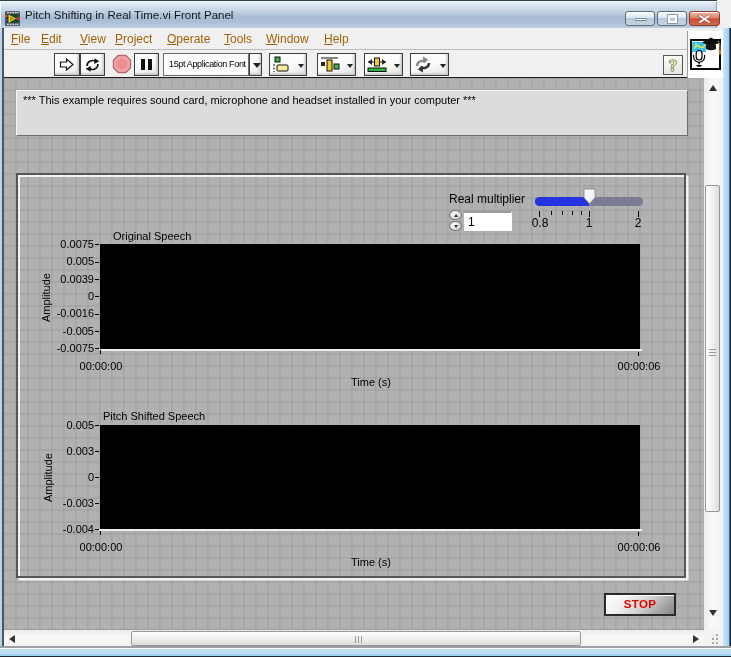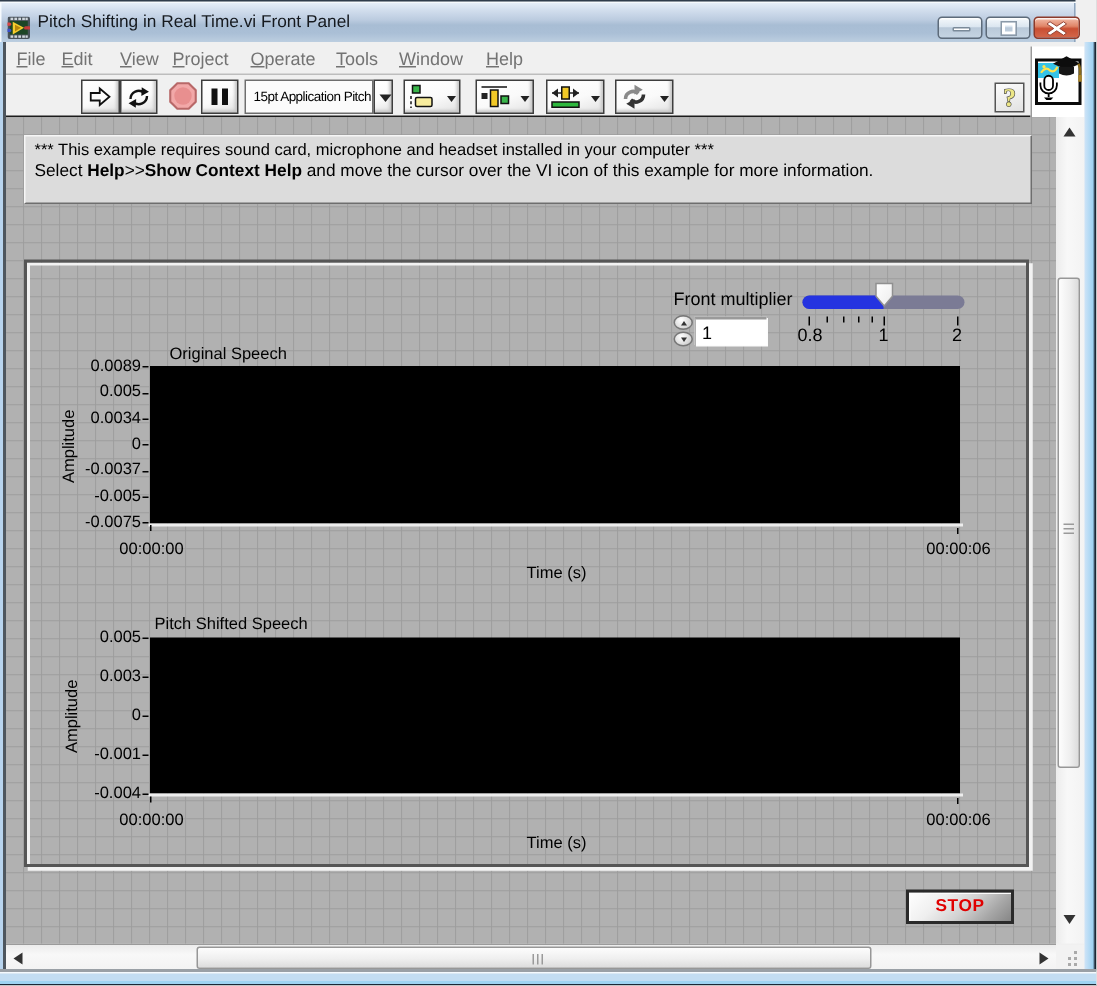--- a/index.html
+++ b/index.html
@@ -26,7 +26,7 @@
 
   
   #menubar{left:0;top:28px;width:731px;height:22px;background:#f0f0f0;}
-  .mi{top:4px;font:12px "Liberation Sans",sans-serif;color:#737373;white-space:nowrap;}
+  .mi{top:4px;font:12px "Liberation Sans",sans-serif;color:#a16207;white-space:nowrap;}
   .mi u{text-decoration:underline;}
   #menuline{left:2px;top:49px;width:721px;height:1px;background:#bdbdbd;}
 

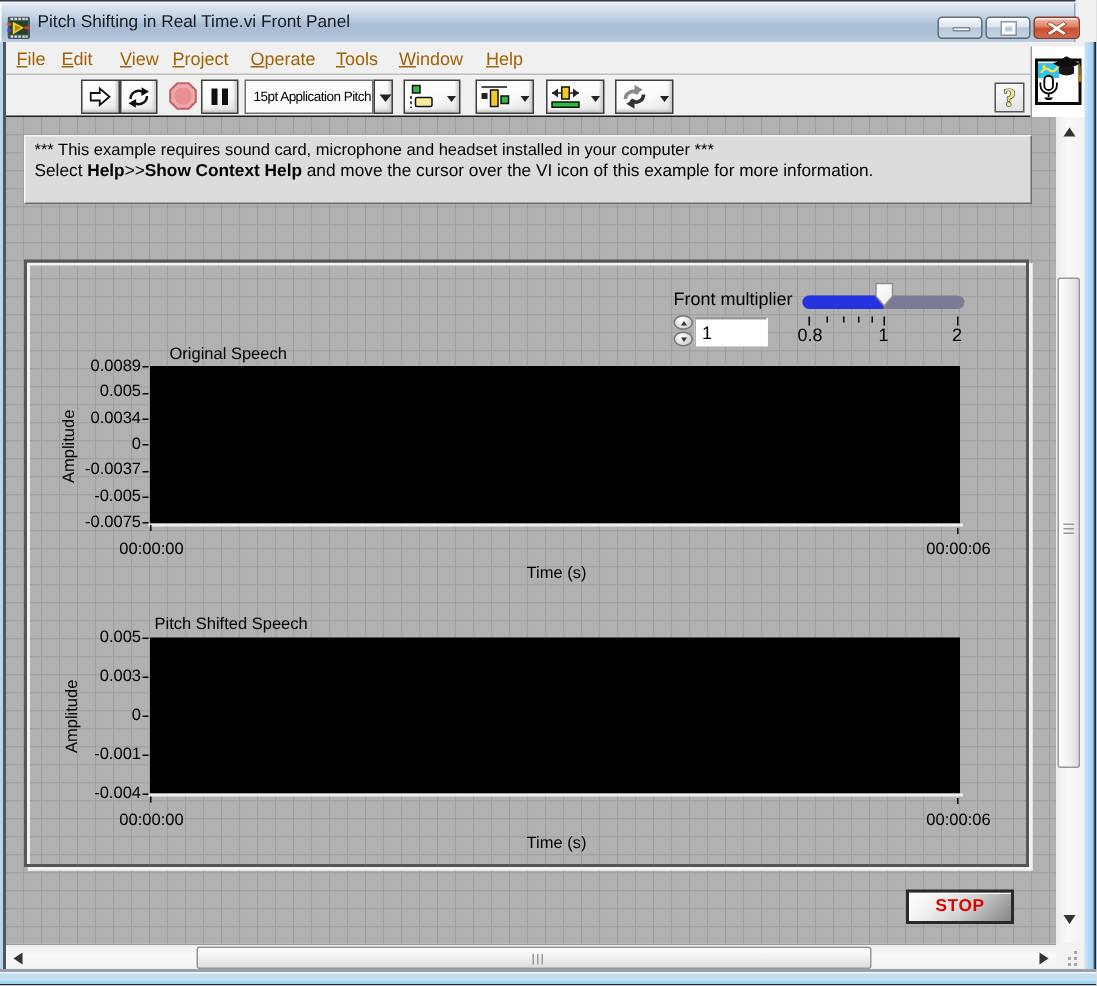--- a/index.html
+++ b/index.html
@@ -163,7 +163,7 @@
       <div style="left:13px;top:5px;width:4px;height:11px;background:#111"></div>
     </div>
     <div style="left:163px;top:3px;width:86px;height:23px;border:1px solid #6e6e6e;background:#fbfbfb">
-      <span style="left:5px;top:5px;font:9px 'Liberation Sans',sans-serif;letter-spacing:-0.35px;color:#000;white-space:nowrap">15pt Application Pitch</span>
+      <span style="left:5px;top:5px;font:9px 'Liberation Sans',sans-serif;letter-spacing:-0.35px;color:#000;white-space:nowrap">15pt Application Font</span>
     </div>
     <div class="tbtn" style="left:249px;width:13px">
       <div class="arr" style="left:3px;top:9px;border-left:4px solid transparent;border-right:4px solid transparent;border-top:5px solid #222"></div>

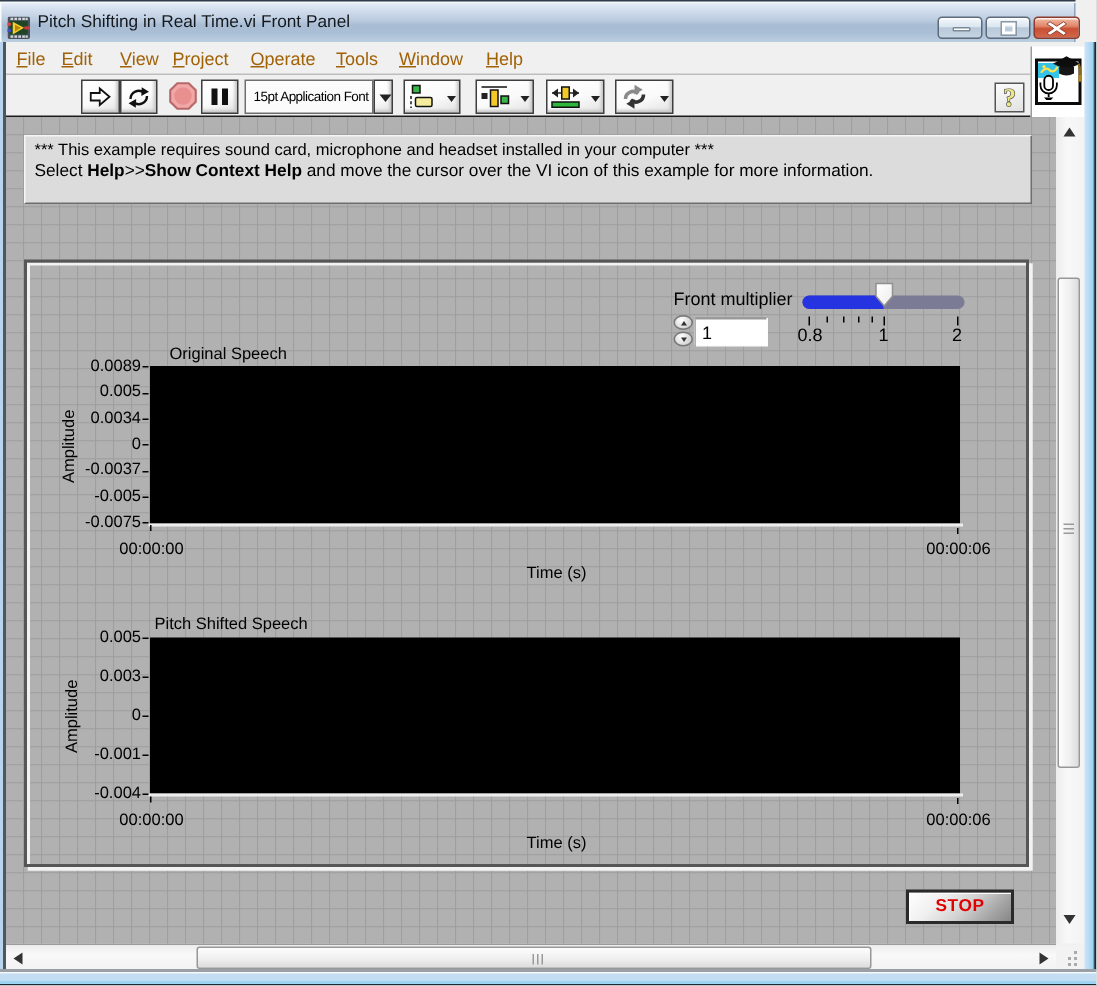--- a/index.html
+++ b/index.html
@@ -234,7 +234,6 @@
   <div id="client"></div>
   <div id="instr">
     <span class="txt l1">*** This example requires sound card, microphone and headset installed in your computer ***</span>
-    <span class="txt l2">Select <b>Help</b>&gt;&gt;<b>Show Context Help</b> and move the cursor over the VI icon of this example for more information.</span>
   </div>
   <div id="panel"></div>
 

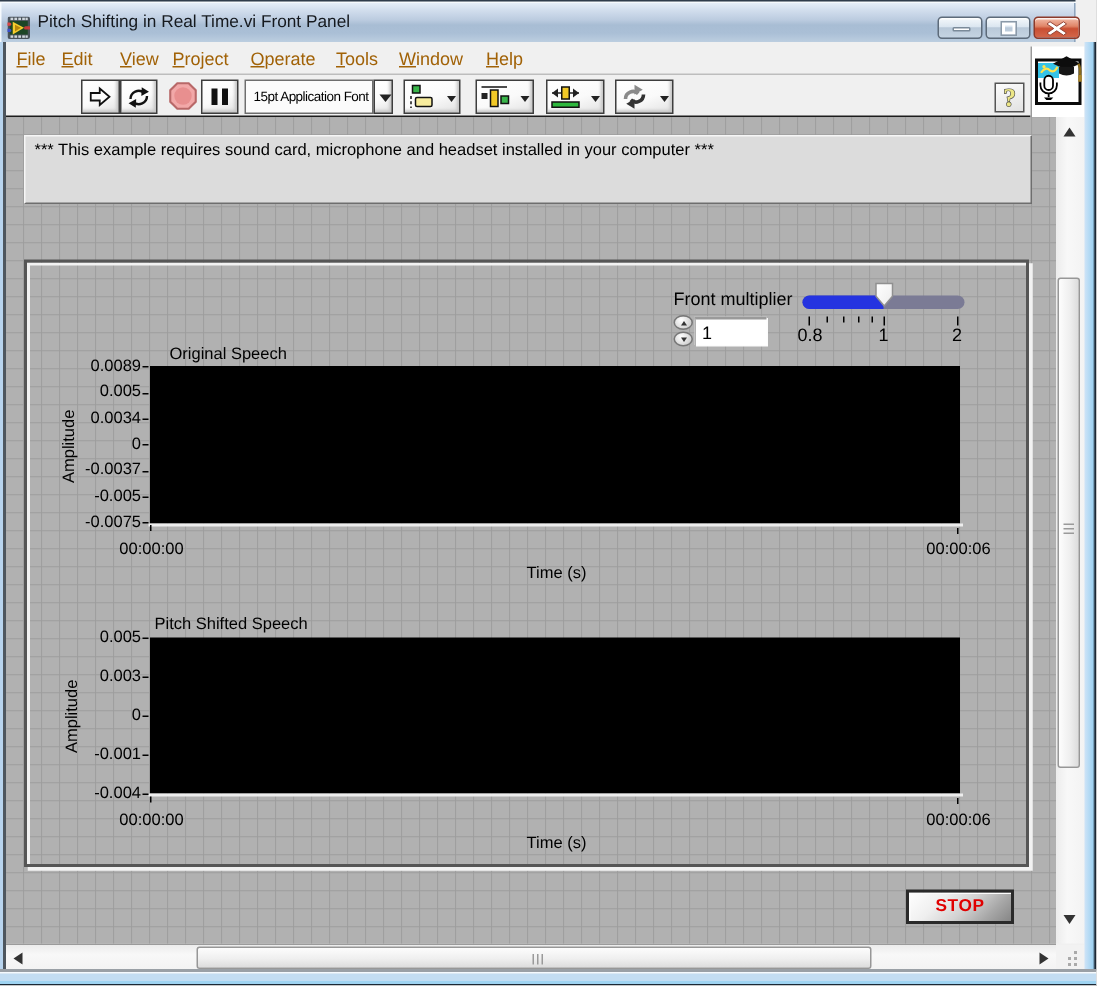--- a/index.html
+++ b/index.html
@@ -281,7 +281,7 @@
   <span class="txt" style="left:617px;top:541px;width:44px;text-align:center">00:00:06</span>
   <span class="txt" style="left:331px;top:556px;width:80px;text-align:center">Time (s)</span>
 
-  <span class="txt" style="left:449px;top:193px;font-size:12px">Front multiplier</span>
+  <span class="txt" style="left:449px;top:193px;font-size:12px">Real multiplier</span>
   <div style="left:449px;top:210px;width:13px;height:10px;border:1px solid #777;border-radius:50%;background:radial-gradient(circle at 38% 30%,#fff,#c2c2c2)">
     <div class="arr" style="left:3.5px;top:2.5px;border-left:2.5px solid transparent;border-right:2.5px solid transparent;border-bottom:3.5px solid #333"></div>
   </div>

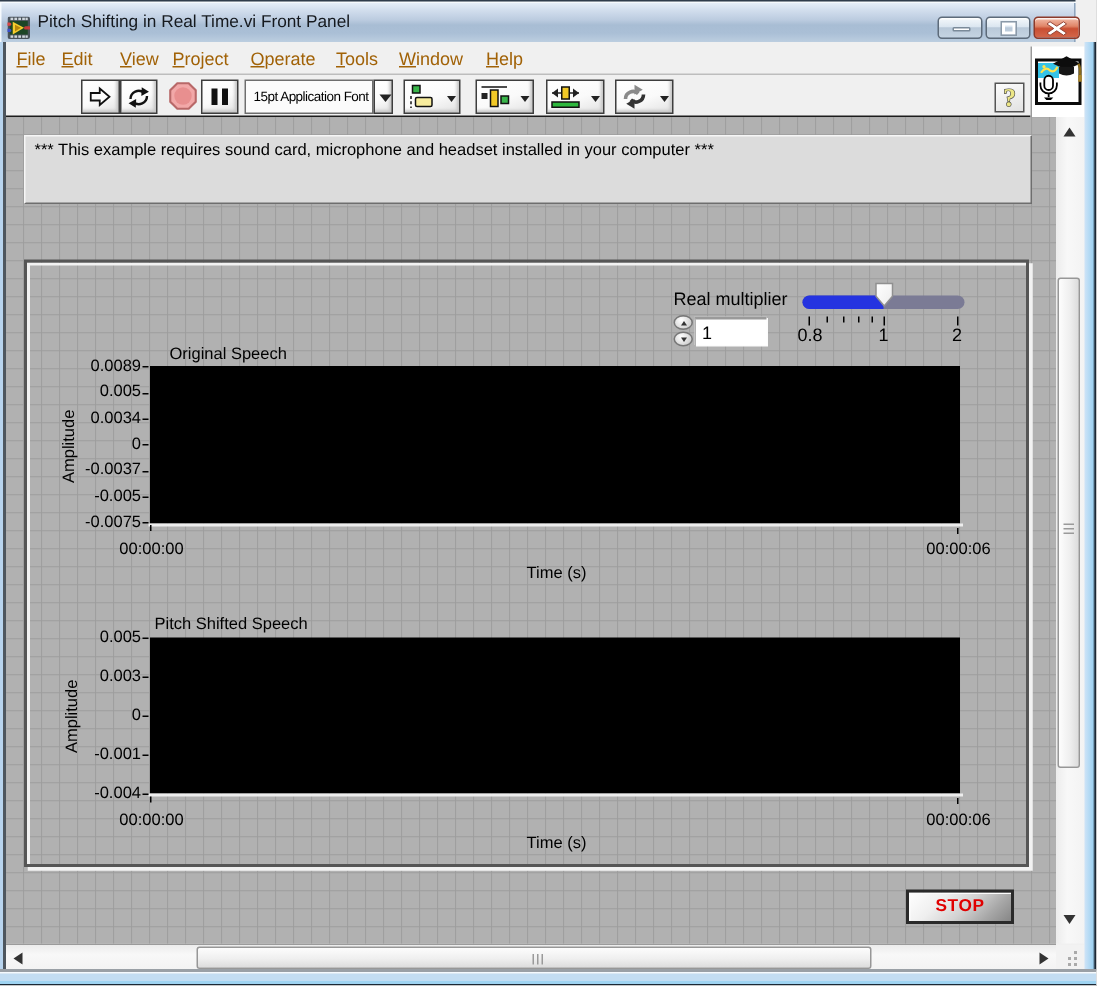--- a/index.html
+++ b/index.html
@@ -240,7 +240,7 @@
   <span class="txt" style="left:113px;top:230px">Original Speech</span>
   <div class="plot" style="left:100px;top:244px;width:540px;height:105px"></div>
   <div class="wline" style="left:99px;top:349px;width:543px;height:2px"></div>
-  <span class="txt yl" style="top:238px">0.0089</span>
+  <span class="txt yl" style="top:238px">0.0075</span>
   <span class="txt yl" style="top:255px">0.005</span>
   <span class="txt yl" style="top:273px">0.0034</span>
   <span class="txt yl" style="top:290px">0</span>

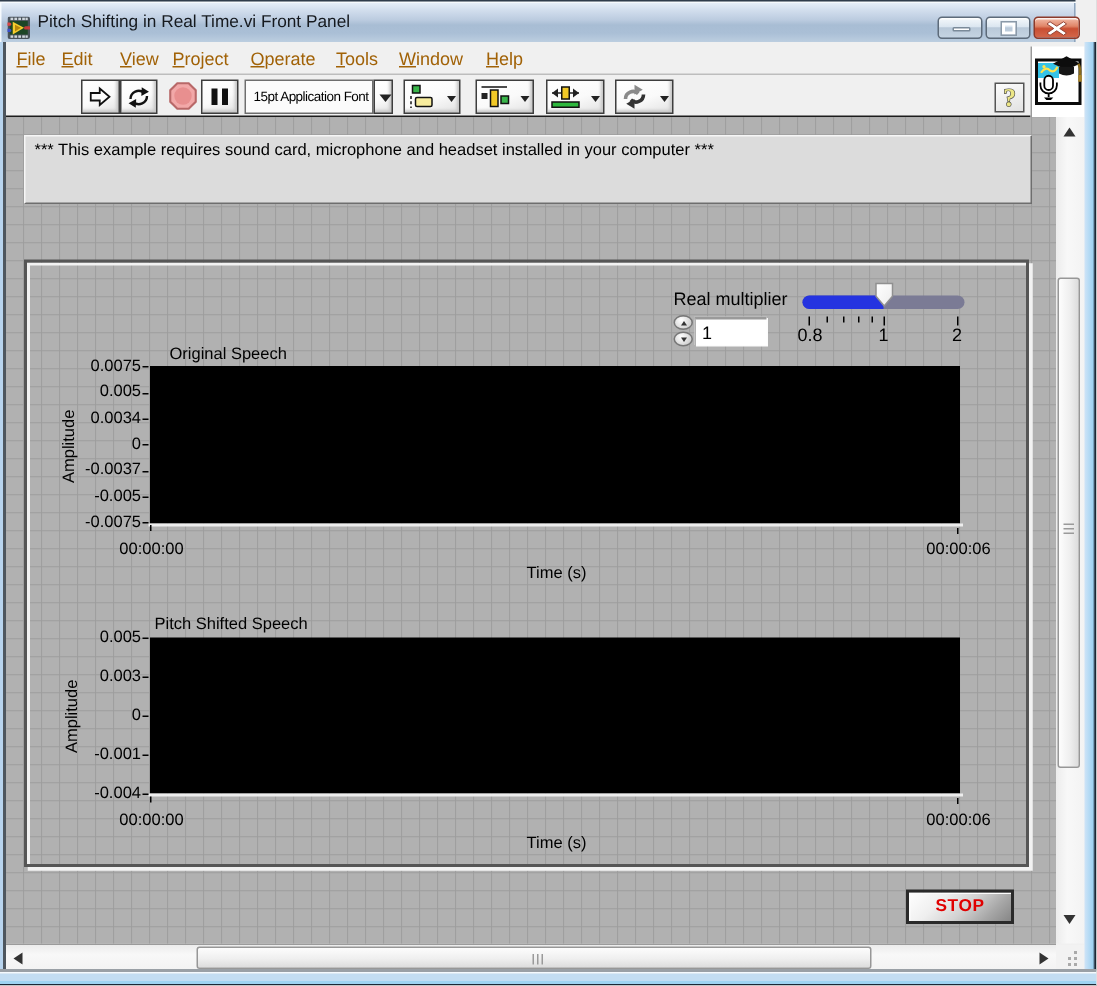--- a/index.html
+++ b/index.html
@@ -242,7 +242,7 @@
   <div class="wline" style="left:99px;top:349px;width:543px;height:2px"></div>
   <span class="txt yl" style="top:238px">0.0075</span>
   <span class="txt yl" style="top:255px">0.005</span>
-  <span class="txt yl" style="top:273px">0.0034</span>
+  <span class="txt yl" style="top:273px">0.0039</span>
   <span class="txt yl" style="top:290px">0</span>
   <span class="txt yl" style="top:307px">-0.0037</span>
   <span class="txt yl" style="top:325px">-0.005</span>

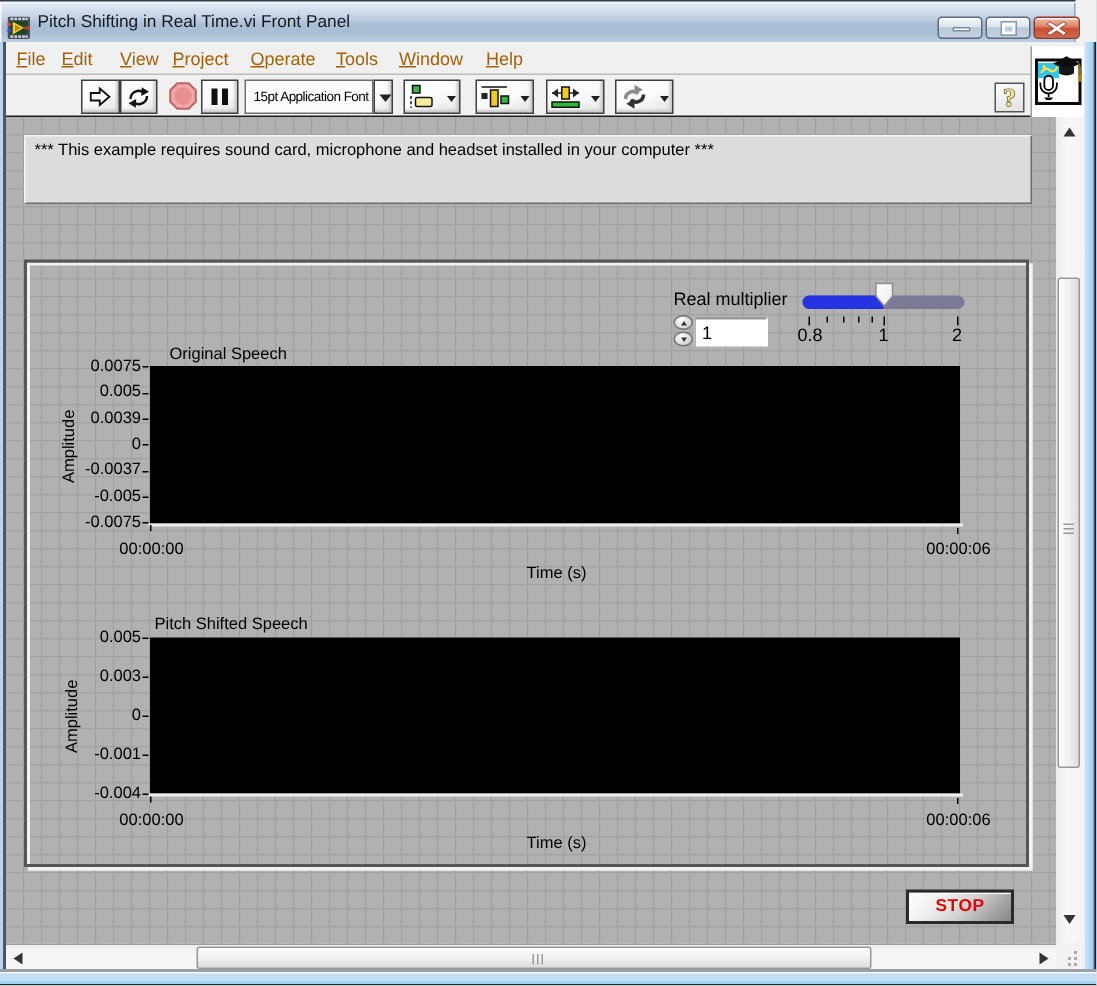--- a/index.html
+++ b/index.html
@@ -244,7 +244,7 @@
   <span class="txt yl" style="top:255px">0.005</span>
   <span class="txt yl" style="top:273px">0.0039</span>
   <span class="txt yl" style="top:290px">0</span>
-  <span class="txt yl" style="top:307px">-0.0037</span>
+  <span class="txt yl" style="top:307px">-0.0016</span>
   <span class="txt yl" style="top:325px">-0.005</span>
   <span class="txt yl" style="top:342px">-0.0075</span>
   <div class="ydash" style="top:244px"></div>

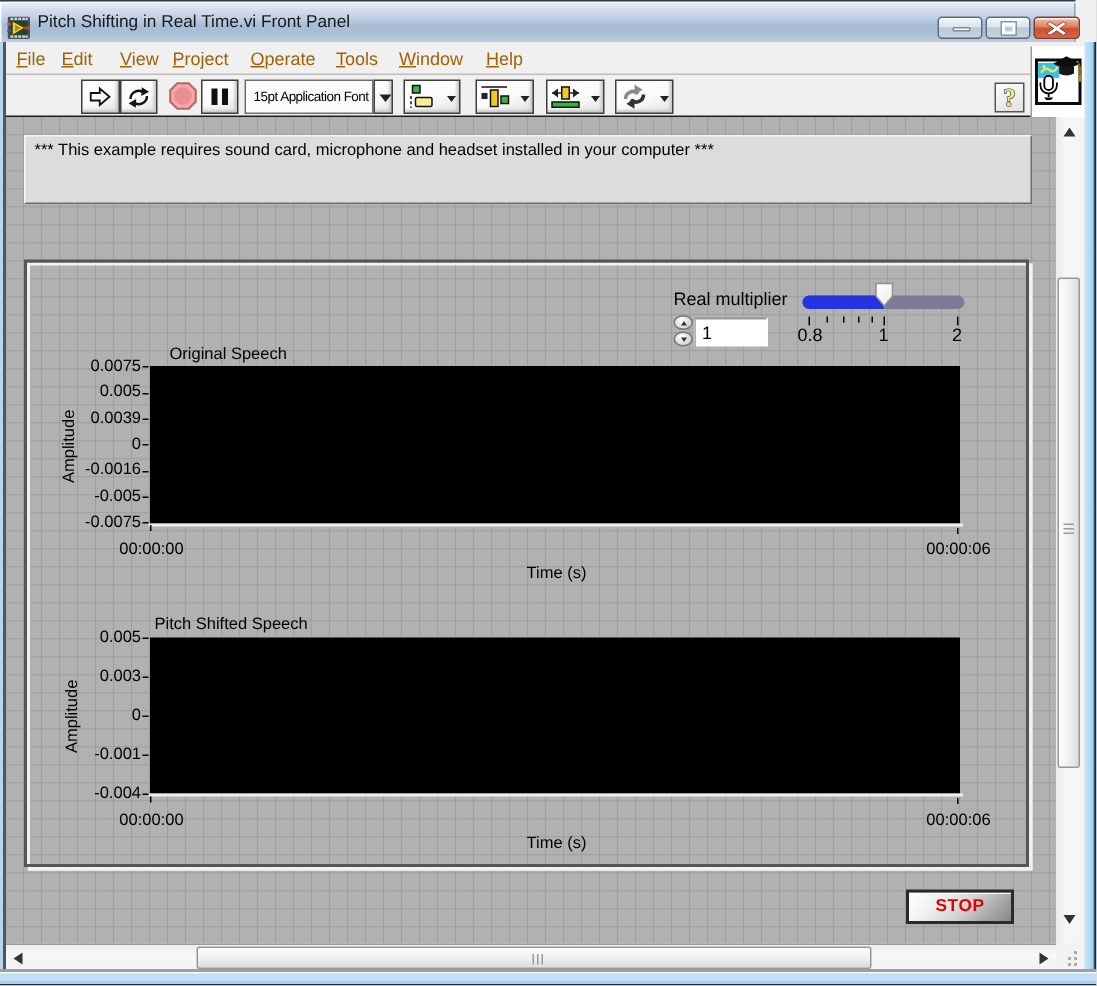--- a/index.html
+++ b/index.html
@@ -267,7 +267,7 @@
   <span class="txt yl" style="top:419px">0.005</span>
   <span class="txt yl" style="top:445px">0.003</span>
   <span class="txt yl" style="top:471px">0</span>
-  <span class="txt yl" style="top:497px">-0.001</span>
+  <span class="txt yl" style="top:497px">-0.003</span>
   <span class="txt yl" style="top:523px">-0.004</span>
   <div class="ydash" style="top:425px"></div>
   <div class="ydash" style="top:451px"></div>

